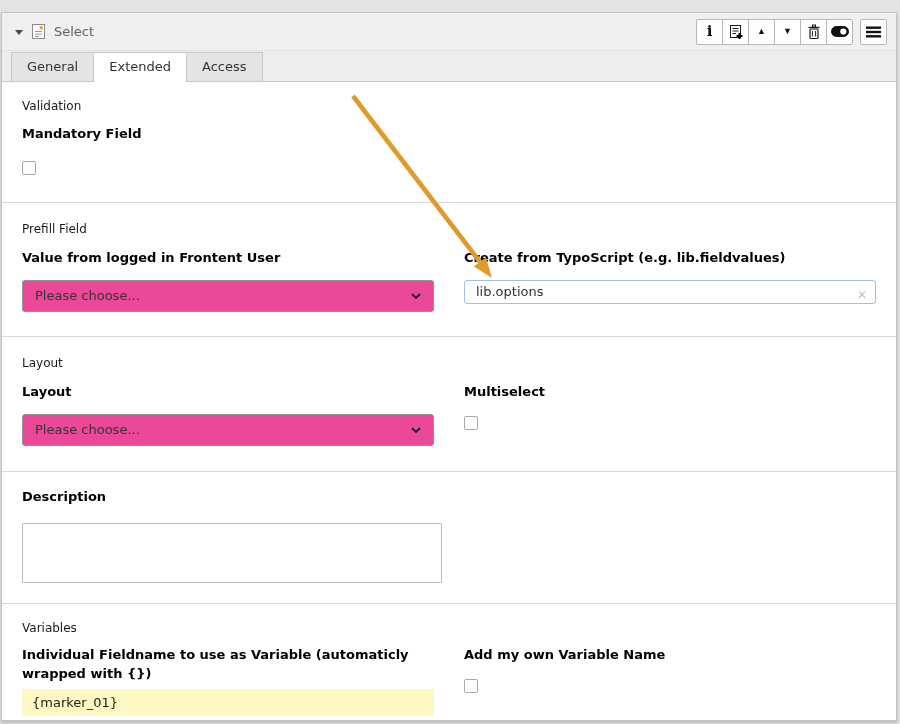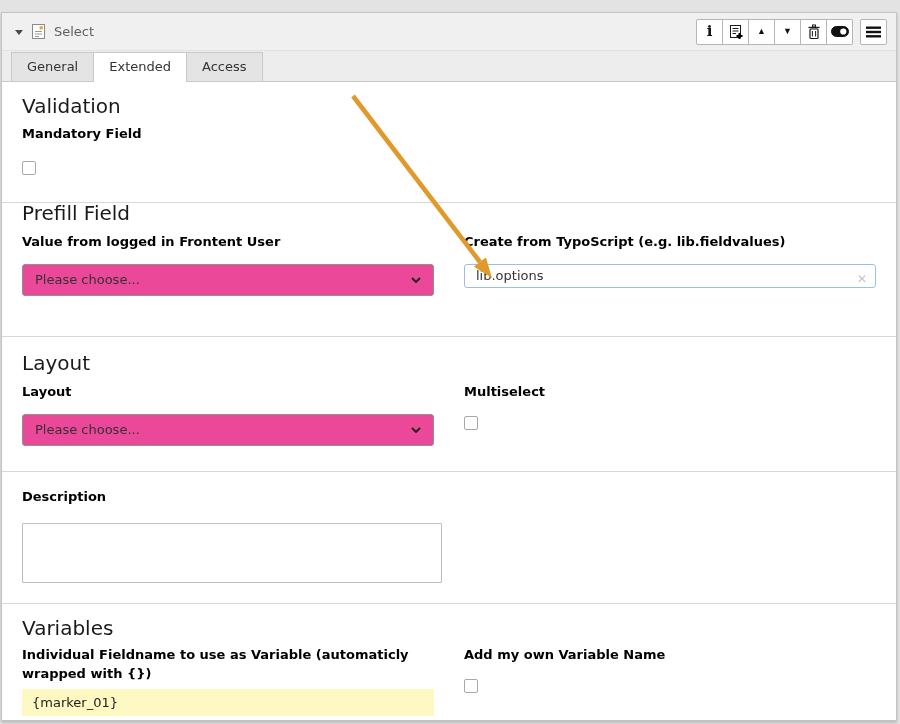--- a/index.html
+++ b/index.html
@@ -66,7 +66,7 @@
   .sec-layout      { height: 135px; padding-top: 16px; }
   .sec-description { height: 132px; padding-top: 16px; }
   .sec-variables   { height: 118px; padding-top: 14px; }
-  h2.sec-heading { font-size: 20px; font-weight: normal; color: #1a1a1a; line-height: 20px; }
+  h2.sec-heading { font-size: 12px; font-weight: normal; color: #1a1a1a; line-height: 20px; }
   .fld-label { font-weight: bold; color: #000; font-size: 13px; line-height: 1.45; }
   .sec-validation .fld-label { margin-top: 9px; }
   .grid2 { display: grid; grid-template-columns: 1fr 1fr; column-gap: 30px; margin-top: 10px; }

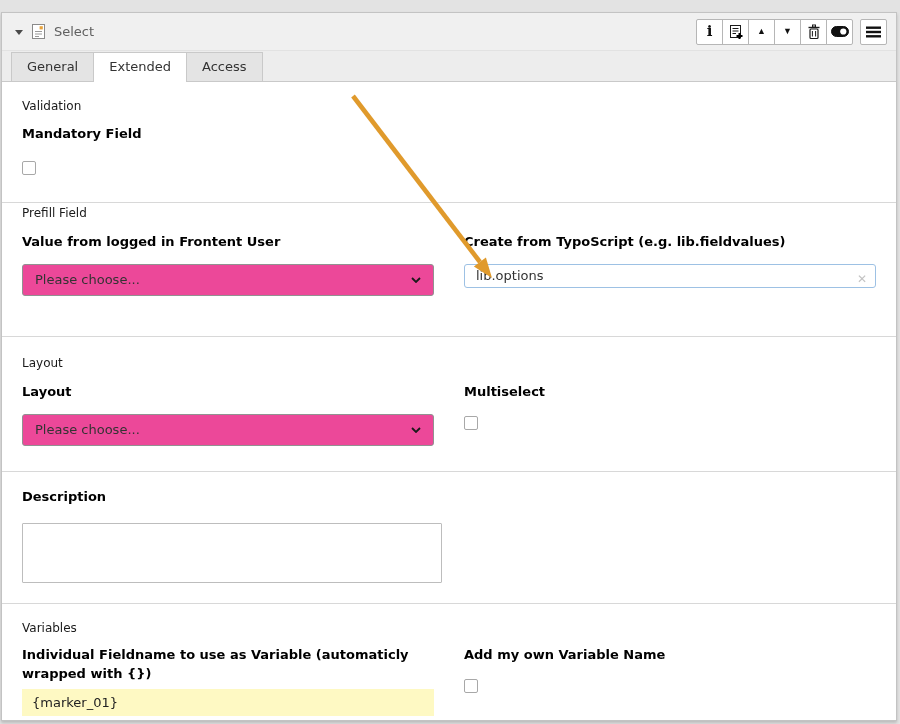--- a/index.html
+++ b/index.html
@@ -62,7 +62,7 @@
   .sec { padding: 0 20px; }
   .sec + .sec { border-top: 1px solid #d8d8d8; }
   .sec-validation  { height: 120px; padding-top: 14px; }
-  .sec-prefill     { height: 134px; }
+  .sec-prefill     { height: 134px; padding-top: 16px; }
   .sec-layout      { height: 135px; padding-top: 16px; }
   .sec-description { height: 132px; padding-top: 16px; }
   .sec-variables   { height: 118px; padding-top: 14px; }

